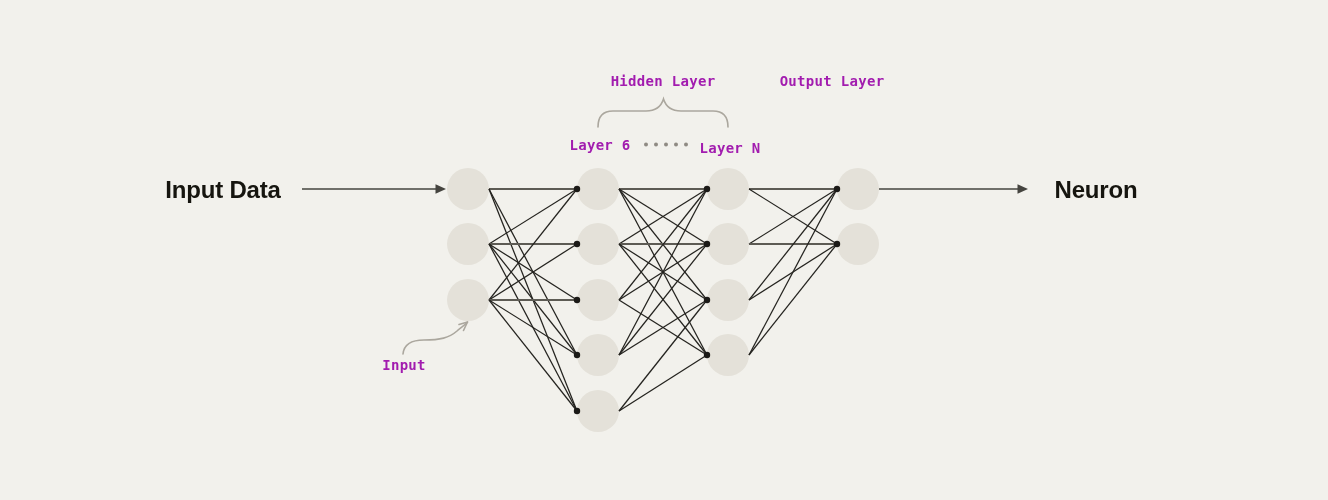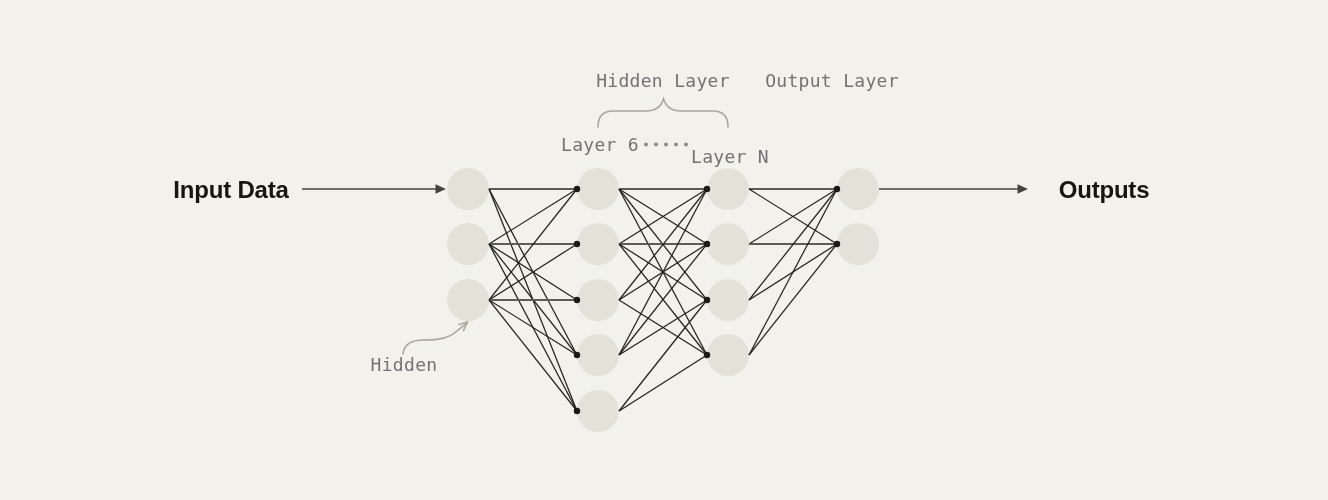--- a/index.html
+++ b/index.html
@@ -34,10 +34,10 @@
   }
   .lbl-mono {
     font-family: "DejaVu Sans Mono", monospace;
-    font-weight: 400;
-    font-size: 18px;
+    font-weight: 700;
+    font-size: 14px;
     letter-spacing: 0.3px;
-    color: #737373;
+    color: #a21caf;
   }
 </style>
 </head>

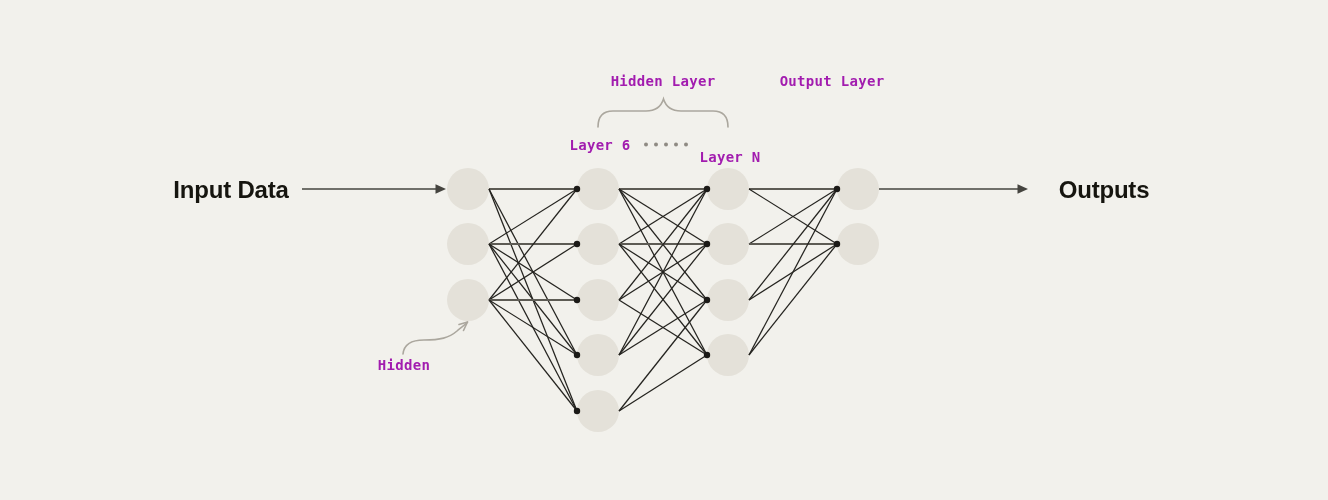--- a/index.html
+++ b/index.html
@@ -152,7 +152,7 @@
 
   <div class="lbl lbl-mono" style="left:600px; top:145px;">Layer 6</div>
 
-  <div class="lbl lbl-mono" style="left:730px; top:157px;">Layer N</div>
+  <div class="lbl lbl-mono" style="left:730px; top:148px;">Layer N</div>
 
   <div class="lbl lbl-mono" style="left:404px; top:365px;">Hidden</div>
 </div>

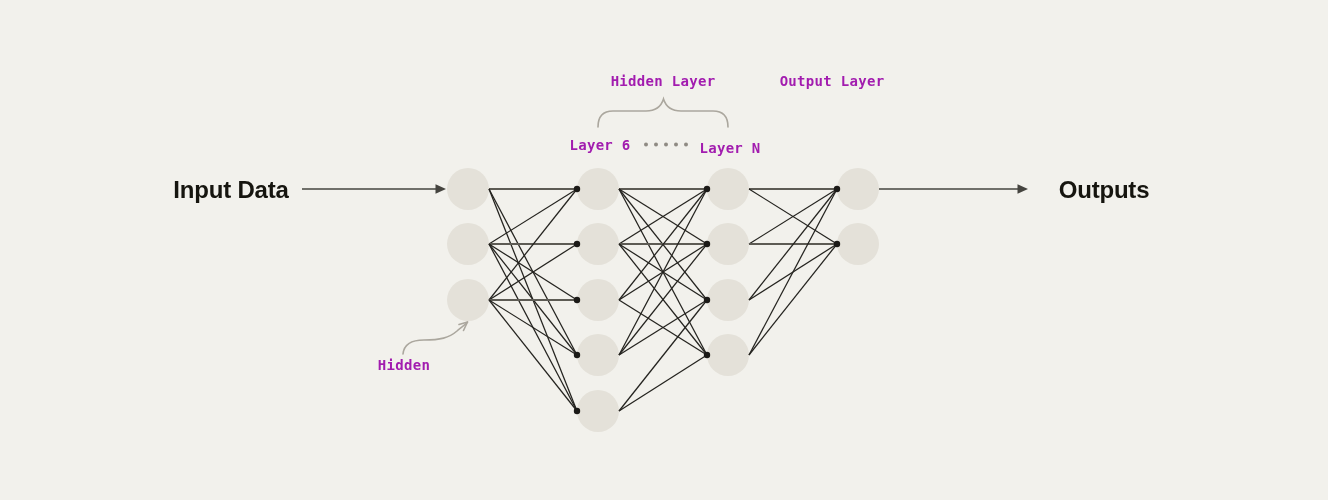--- a/index.html
+++ b/index.html
@@ -30,7 +30,6 @@
     font-size: 24px;
     letter-spacing: -0.2px;
     color: #16150f;
-    margin-left: 8px;
   }
   .lbl-mono {
     font-family: "DejaVu Sans Mono", monospace;

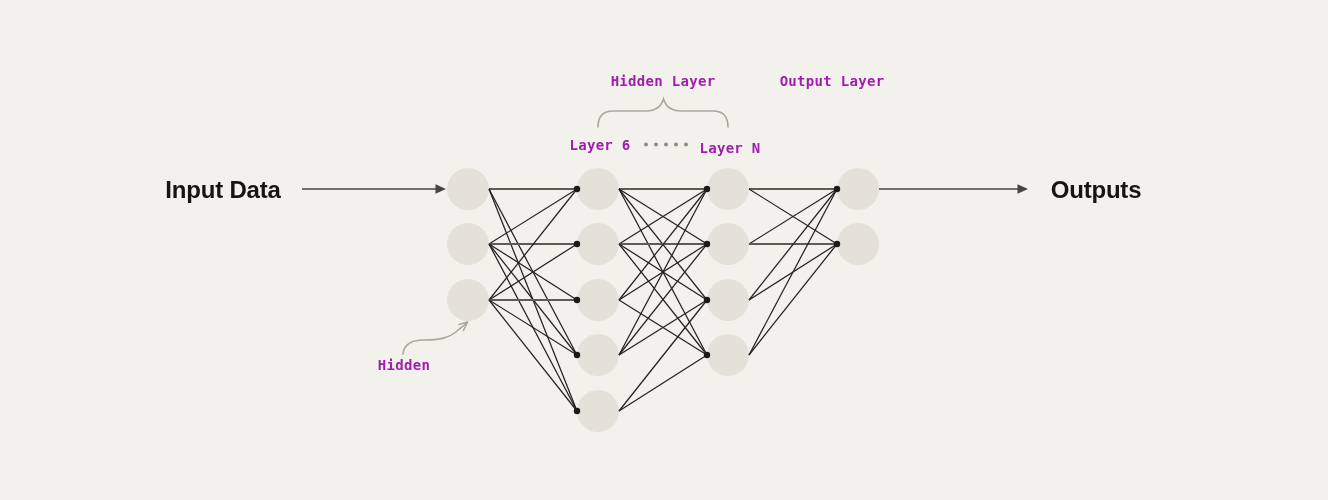--- a/index.html
+++ b/index.html
@@ -143,7 +143,7 @@
 
   <div class="lbl lbl-sans" style="left:223px; top:190px;">Input Data</div>
 
-  <div class="lbl lbl-sans" style="left:1096px; top:190px;">Outputs</div>
+  <div class="lbl lbl-sans" style="left:1096px; top:190px;">Neuron</div>
 
   <div class="lbl lbl-mono" style="left:663px; top:81px;">Hidden Layer</div>
 

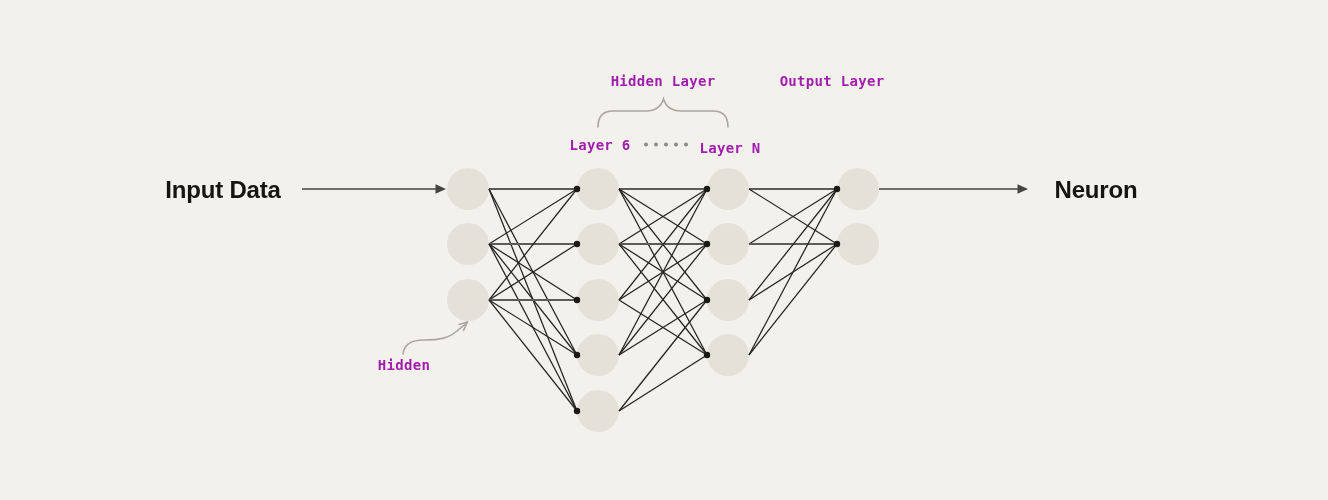--- a/index.html
+++ b/index.html
@@ -153,7 +153,7 @@
 
   <div class="lbl lbl-mono" style="left:730px; top:148px;">Layer N</div>
 
-  <div class="lbl lbl-mono" style="left:404px; top:365px;">Hidden</div>
+  <div class="lbl lbl-mono" style="left:404px; top:365px;">Input</div>
 </div>
 
 </body></html>

